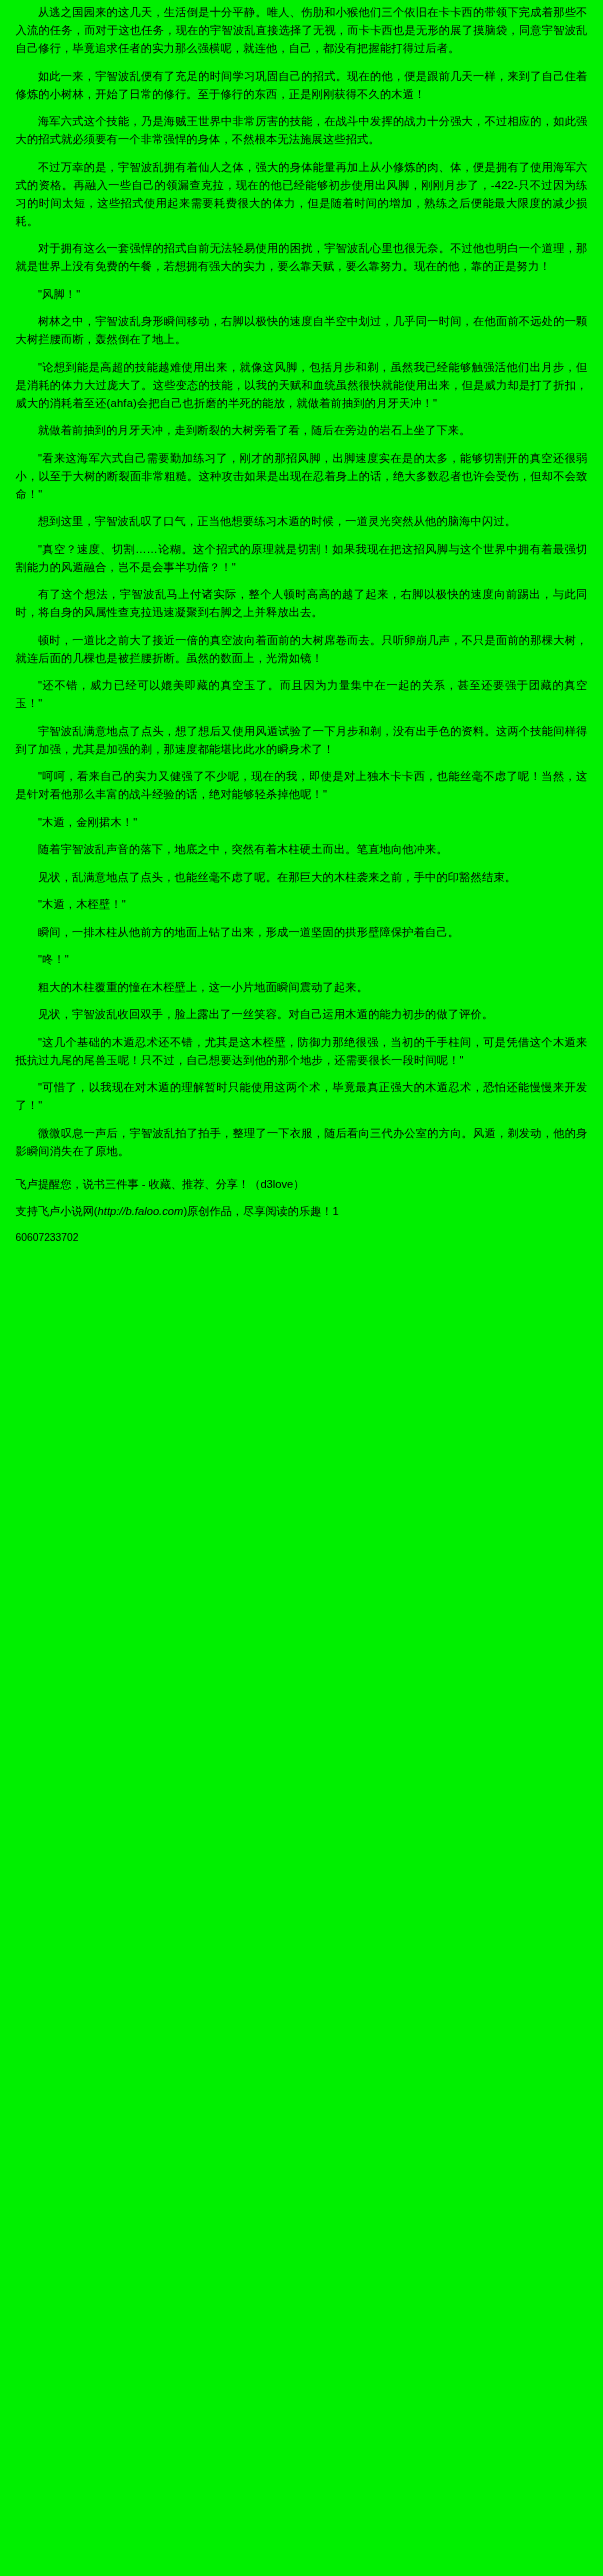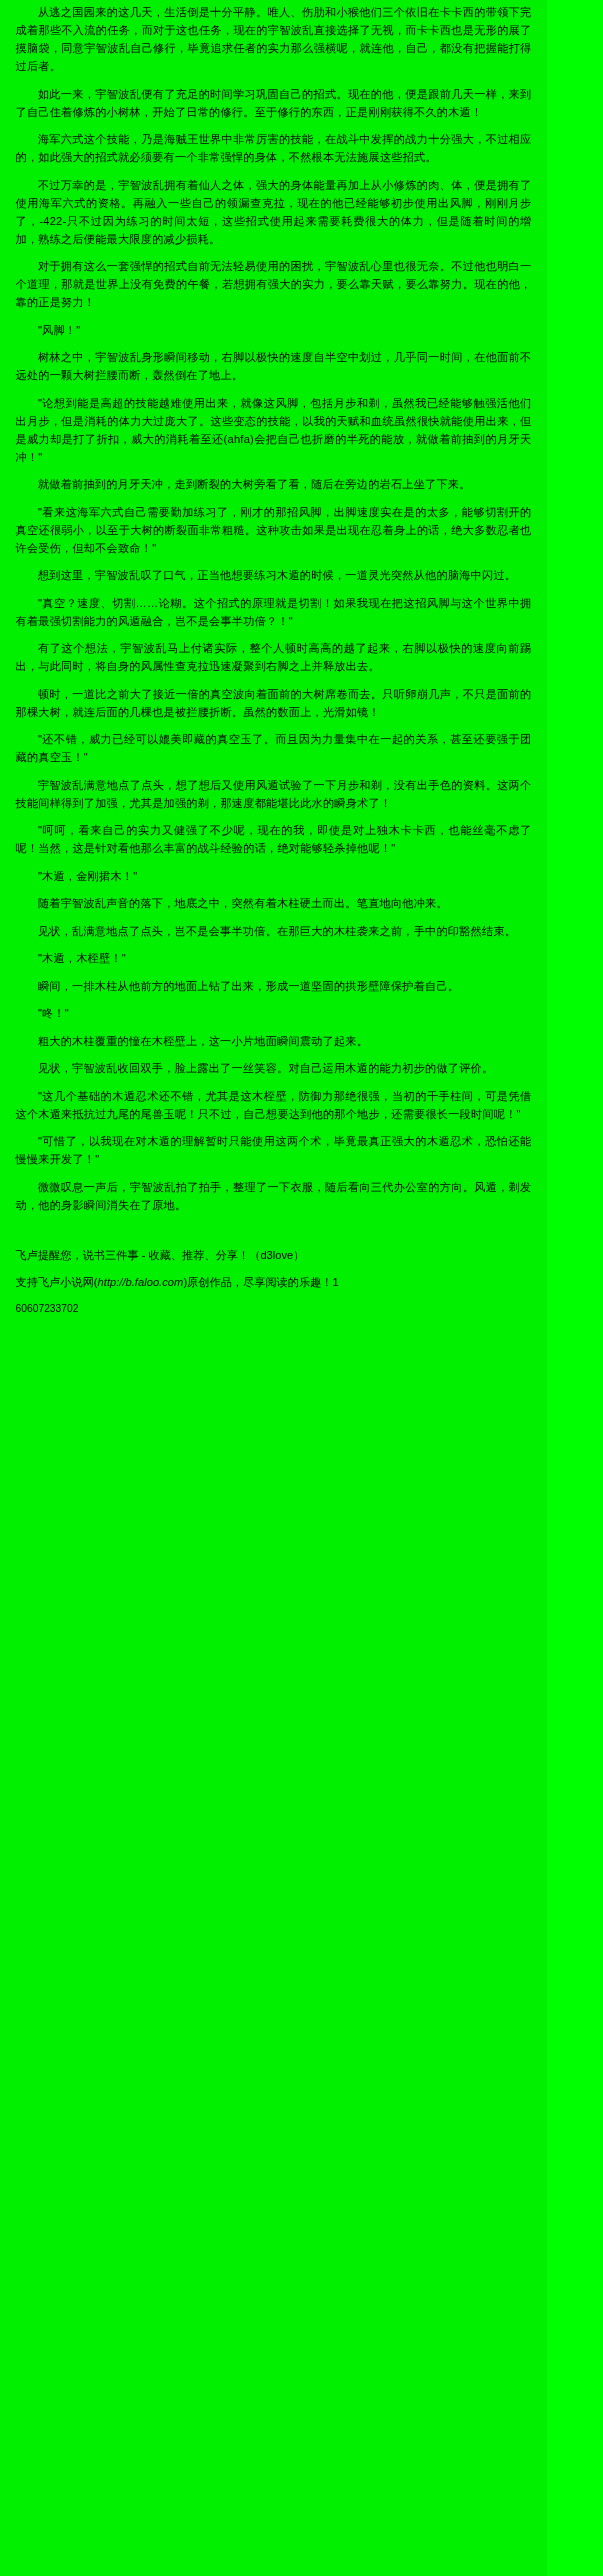--- a/index.html
+++ b/index.html
@@ -12,7 +12,7 @@
     font-family: "Liberation Sans", sans-serif;
   }
   .page {
-    width: 547px;
+    width: 603px;
     min-height: 2576px;
     background: #00f000;
     box-sizing: border-box;

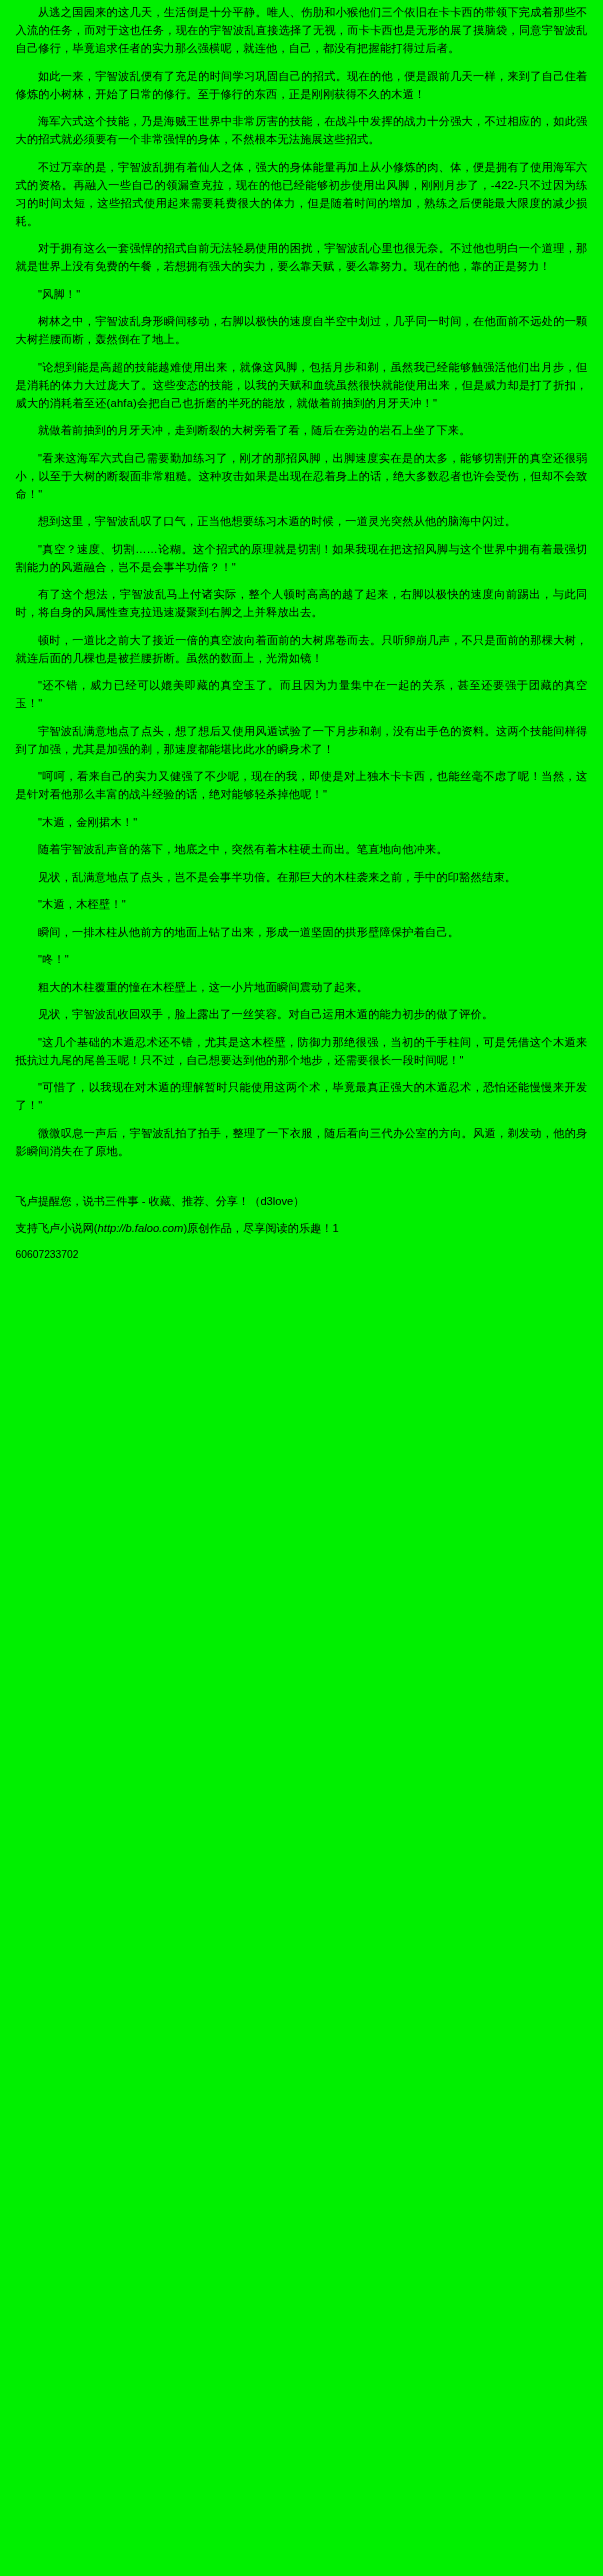--- a/index.html
+++ b/index.html
@@ -74,7 +74,7 @@
     <p class="para">"呵呵，看来自己的实力又健强了不少呢，现在的我，即使是对上独木卡卡西，也能丝毫不虑了呢！当然，这是针对看他那么丰富的战斗经验的话，绝对能够轻杀掉他呢！"</p>
     <p class="para">"木遁，金刚捃木！"</p>
     <p class="para">随着宇智波乱声音的落下，地底之中，突然有着木柱硬土而出。笔直地向他冲来。</p>
-    <p class="para">见状，乱满意地点了点头，岂不是会事半功倍。在那巨大的木柱袭来之前，手中的印豁然结束。</p>
+    <p class="para">见状，乱满意地点了点头，也能丝毫不虑了呢。在那巨大的木柱袭来之前，手中的印豁然结束。</p>
     <p class="para">"木遁，木桎壁！"</p>
     <p class="para">瞬间，一排木柱从他前方的地面上钻了出来，形成一道坚固的拱形壁障保护着自己。</p>
     <p class="para">"咚！"</p>

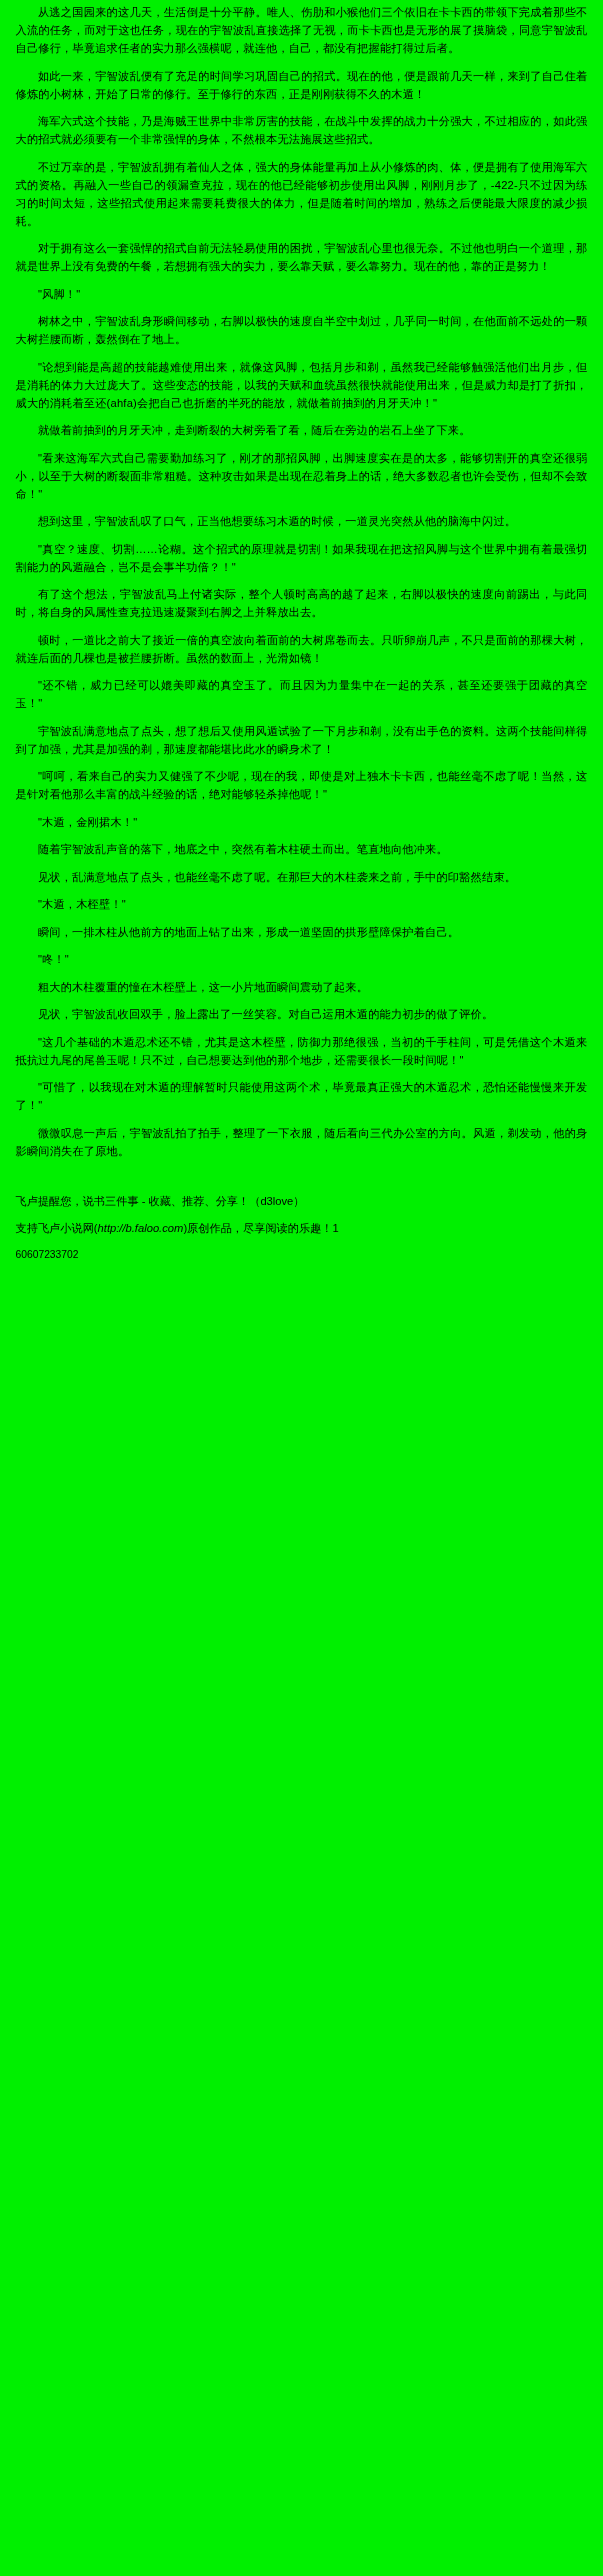--- a/index.html
+++ b/index.html
@@ -28,7 +28,7 @@
     letter-spacing: 0.2px;
   }
   .footer {
-    margin-top: 32px;
+    margin-top: 15px;
   }
   .footer-line {
     color: #000000;

